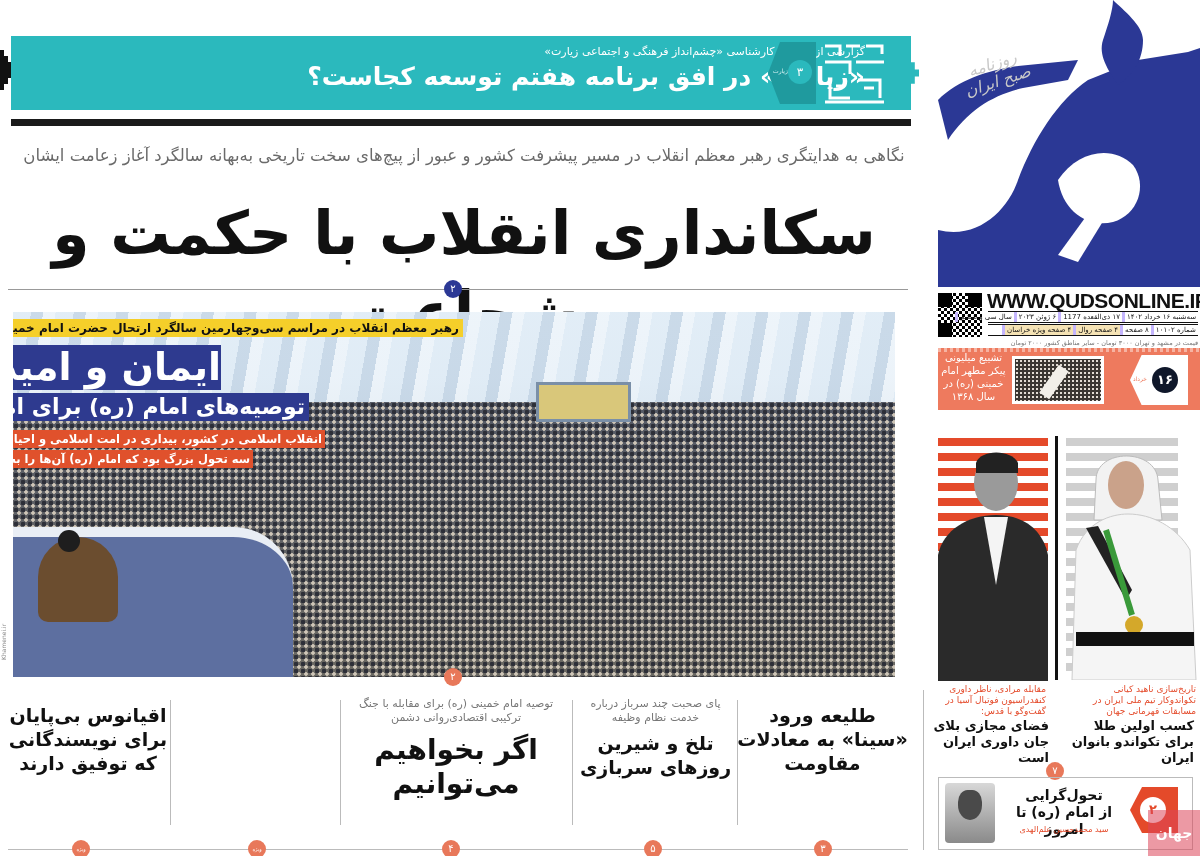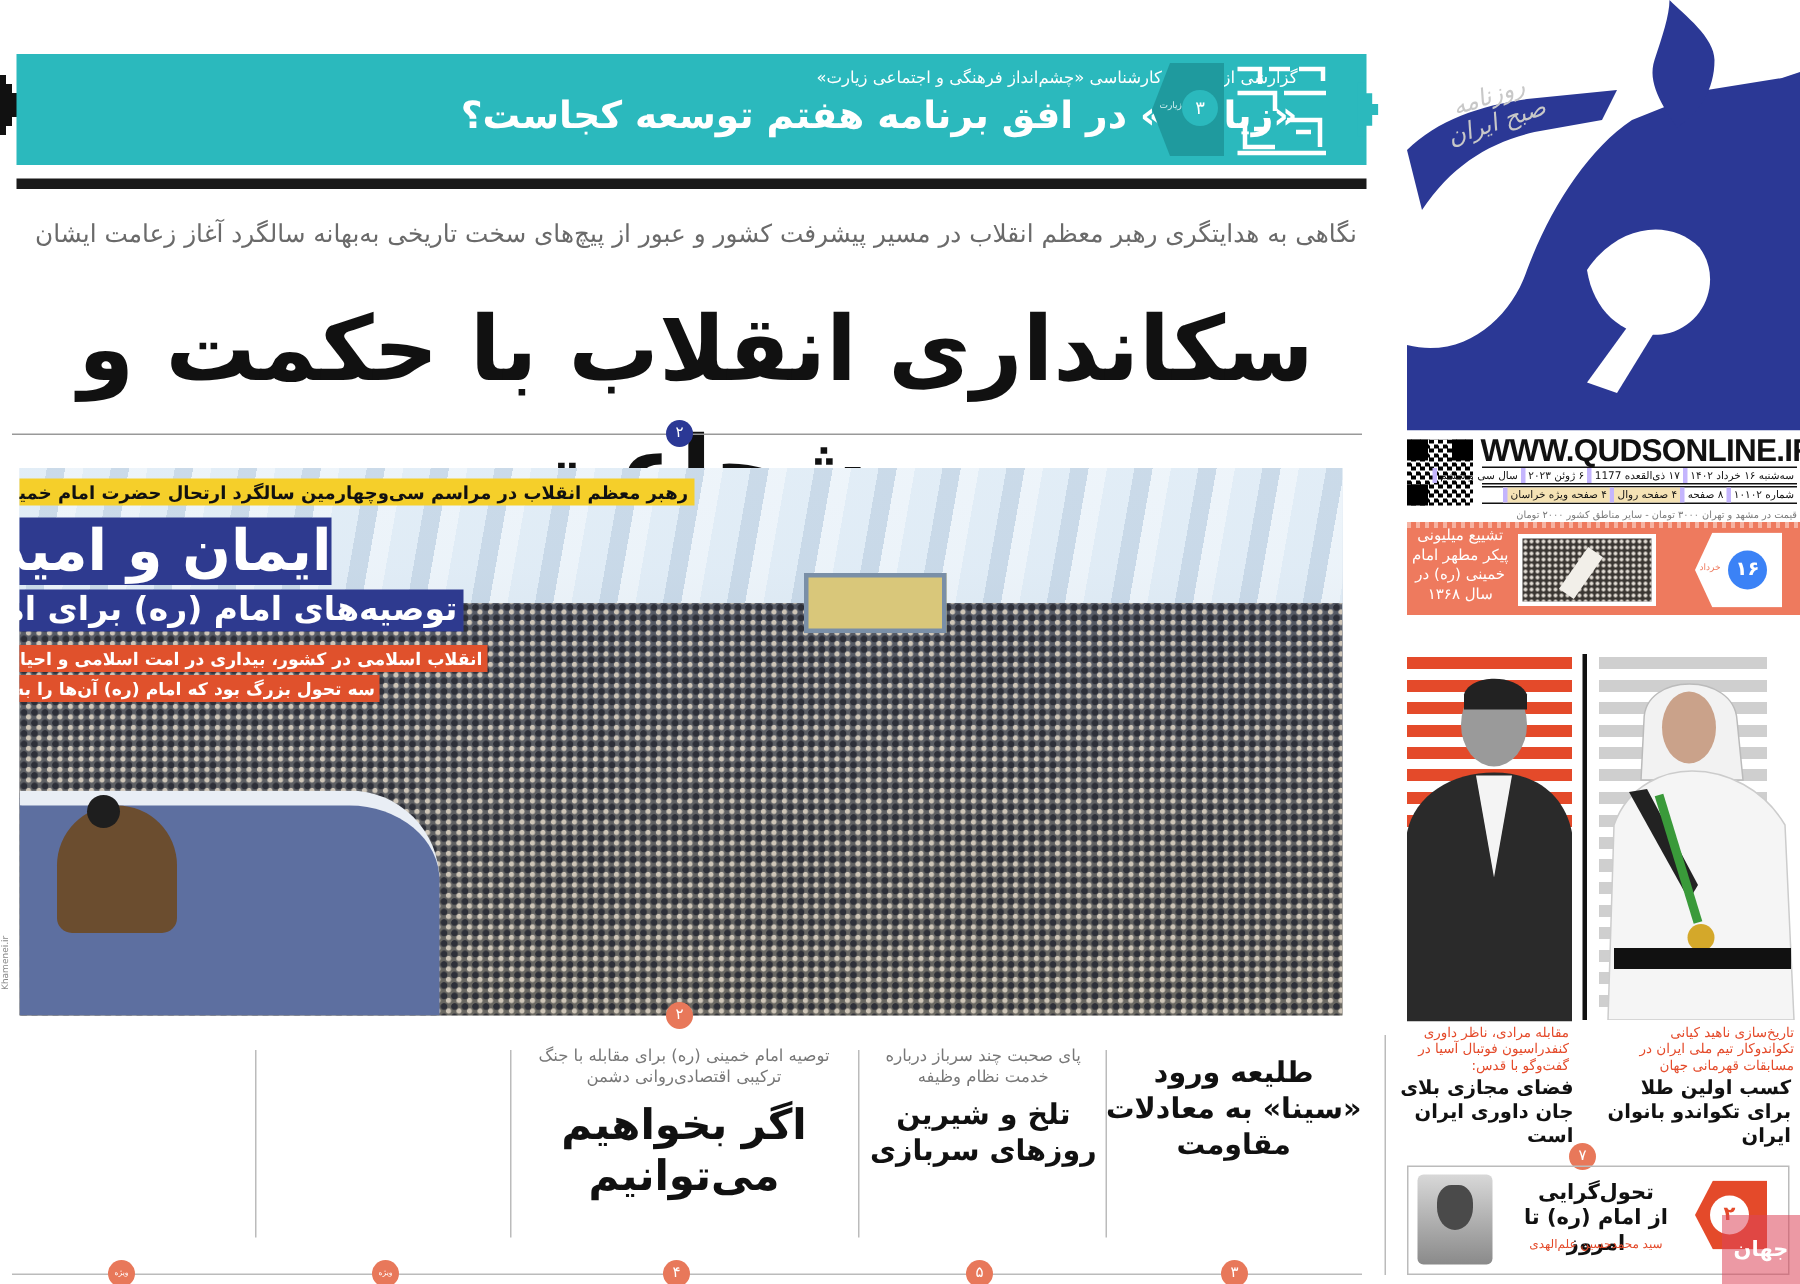--- a/index.html
+++ b/index.html
@@ -69,7 +69,7 @@
       radial-gradient(circle at 2px 2px, #e2dcd4 1px, transparent 1.5px) 0 0/4px 4px, #3a3632; }
   .cal-photo-coffin { position: absolute; left: 1048px; top: 365px; width: 12px; height: 34px; background: #f2efe9; transform: rotate(35deg); }
   .cal-tag { position: absolute; left: 1130px; top: 355px; width: 58px; height: 50px; background: #fff; clip-path: polygon(20% 0, 100% 0, 100% 100%, 20% 100%, 0 50%); }
-  .cal-day { position: absolute; left: 1152px; top: 367px; width: 26px; height: 26px; border-radius: 50%; background: #3b82f6; color: #fff; font-size: 13px; font-weight: bold; text-align: center; line-height: 26px; }
+  .cal-day { position: absolute; left: 1152px; top: 367px; width: 26px; height: 26px; border-radius: 50%; background: #0f172a; color: #fff; font-size: 13px; font-weight: bold; text-align: center; line-height: 26px; }
   .cal-month { position: absolute; left: 1133px; top: 375px; font-size: 6px; color: #ee7a5e; }
 
   

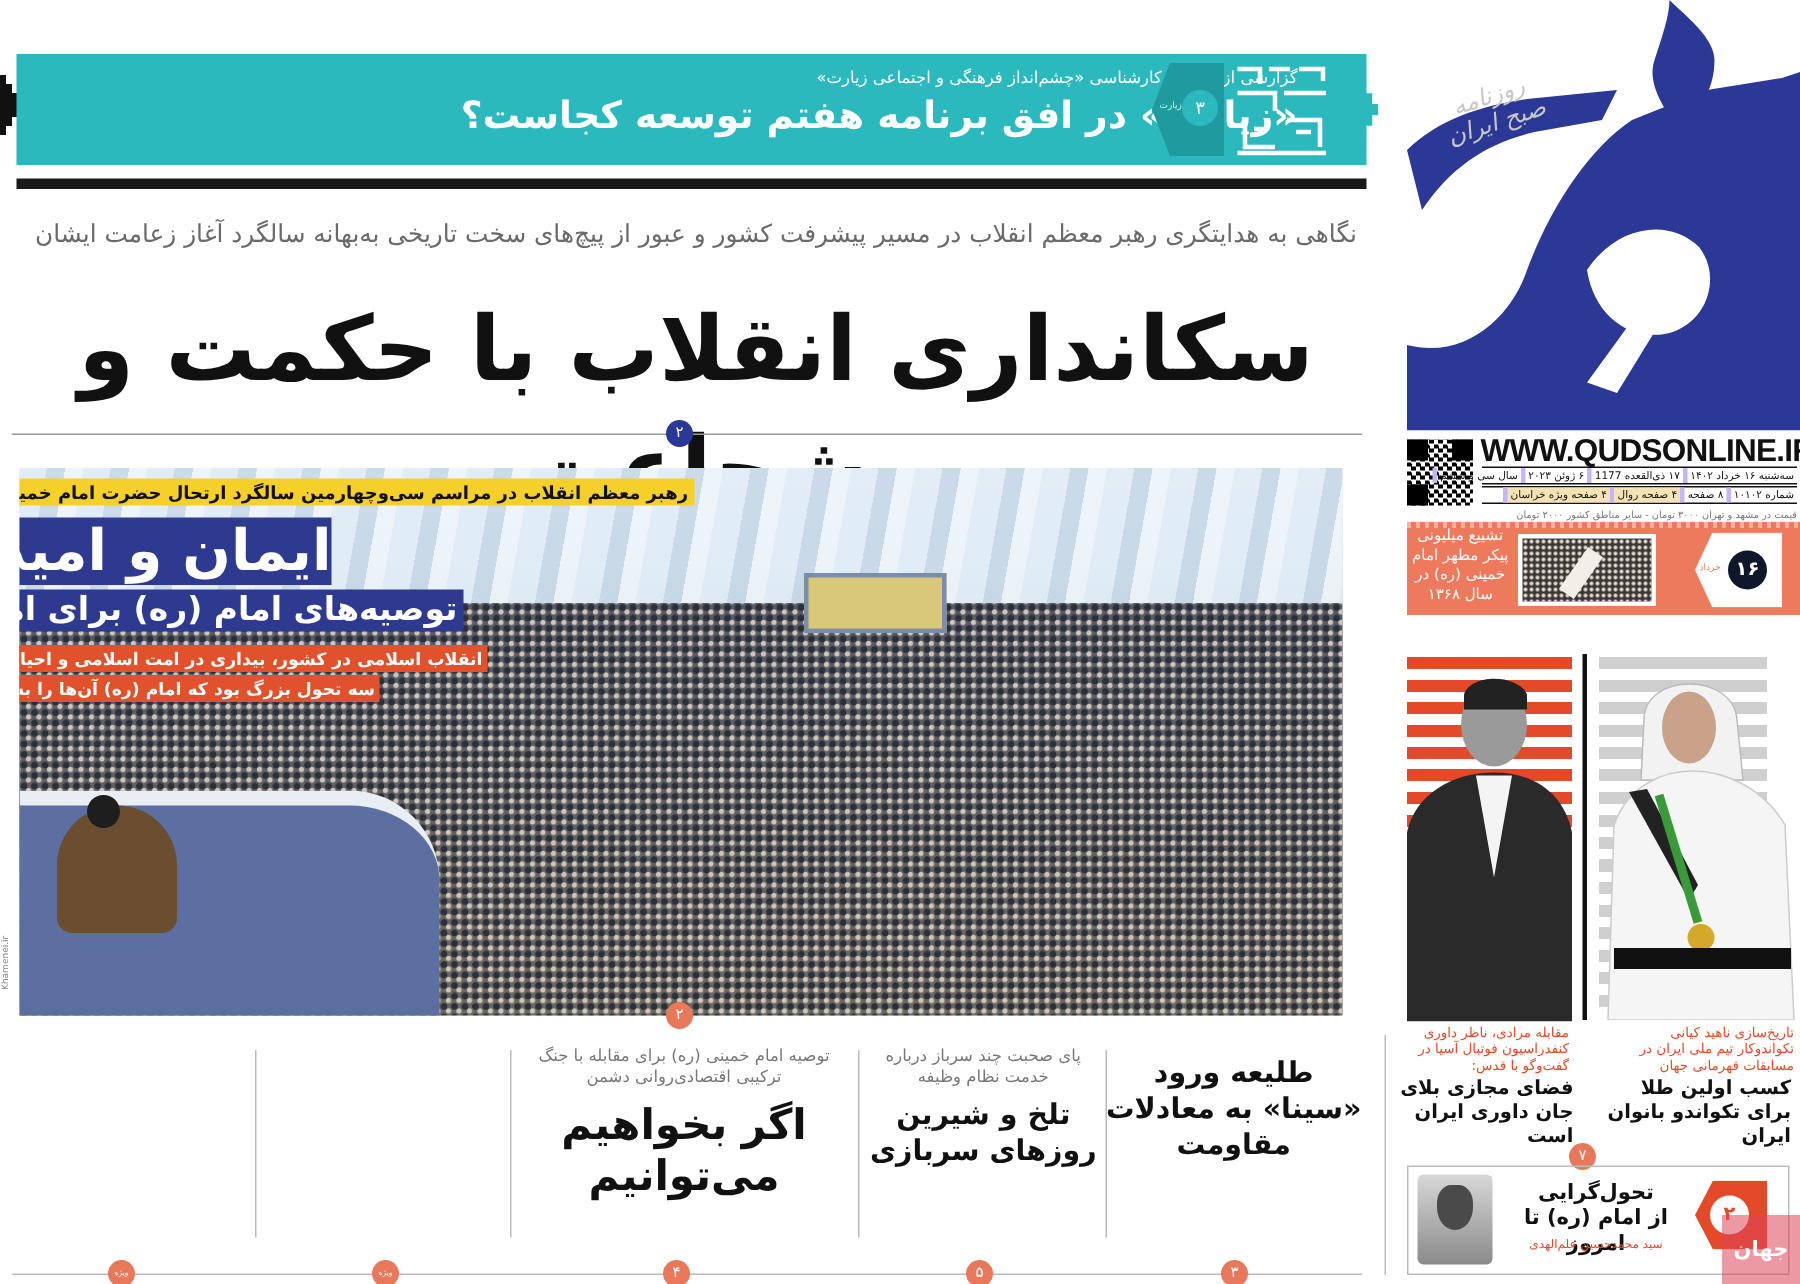--- a/index.html
+++ b/index.html
@@ -238,6 +238,7 @@
 </div>
 <div class="col-sep" style="left:170px;"></div>
 <div class="col" style="left:8px;width:160px;">
+  <div class="col-title">اقیانوس بی‌پایان برای نویسندگانی که توفیق دارند</div>
 </div>
 <div class="right-edge"></div>
 

